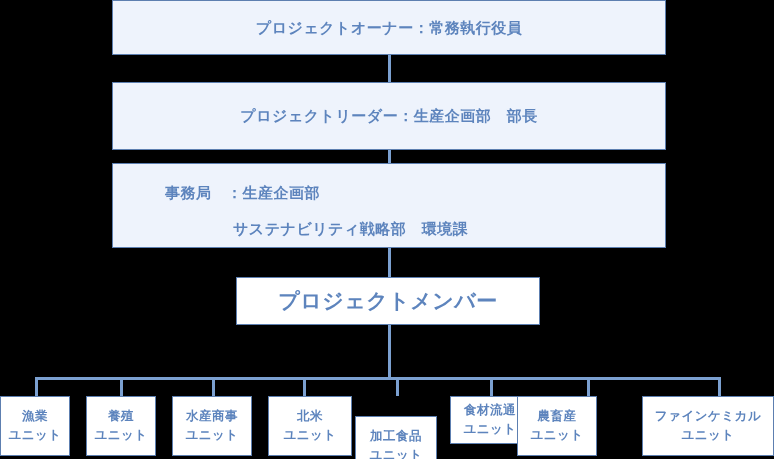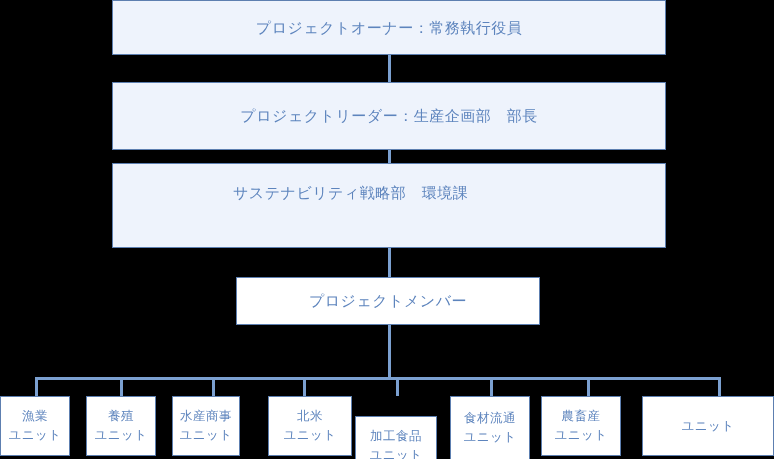--- a/index.html
+++ b/index.html
@@ -19,7 +19,7 @@
     position:absolute;z-index:2;box-sizing:border-box;
     border:1px solid #5d7fb0;
     display:flex;align-items:center;justify-content:center;
-    color:#5d84bd;font-weight:normal;letter-spacing:.5px;
+    color:#5d84bd;font-weight:bold;letter-spacing:.5px;
     text-align:center;line-height:1.45;
   }
   .node.tier{background:#eef3fc;font-size:15px;}

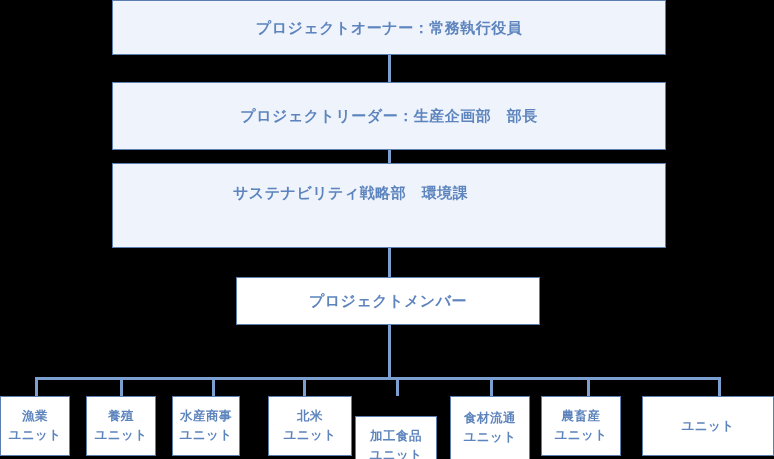--- a/index.html
+++ b/index.html
@@ -69,6 +69,7 @@
   </div>
 
   <div class="node tier office" style="left:112px;top:163px;width:554px;height:85px;">
+    <span class="l1">事務局　：生産企画部</span>
     <span class="l2">サステナビリティ戦略部　環境課</span>
   </div>
 

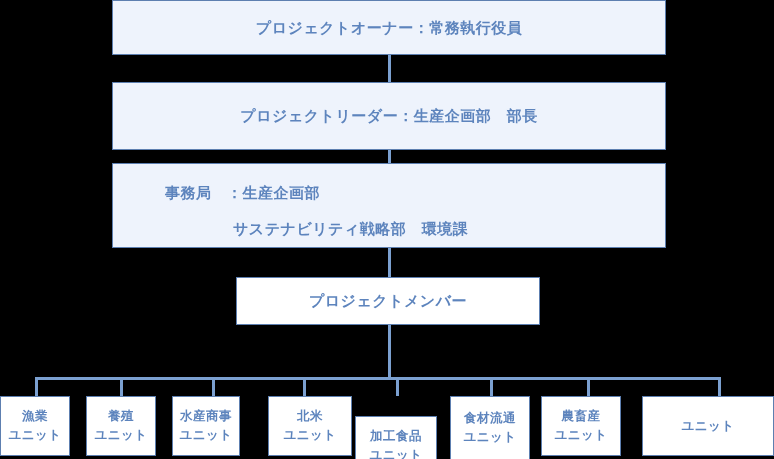--- a/index.html
+++ b/index.html
@@ -23,7 +23,7 @@
     text-align:center;line-height:1.45;
   }
   .node.tier{background:#eef3fc;font-size:15px;}
-  .node.white{background:#ffffff;font-size:15px;}
+  .node.white{background:#ffffff;font-size:21px;}
   .node.unit{
     background:#ffffff;font-size:12.5px;line-height:1.5;
     border:1px solid #5d7fb0;

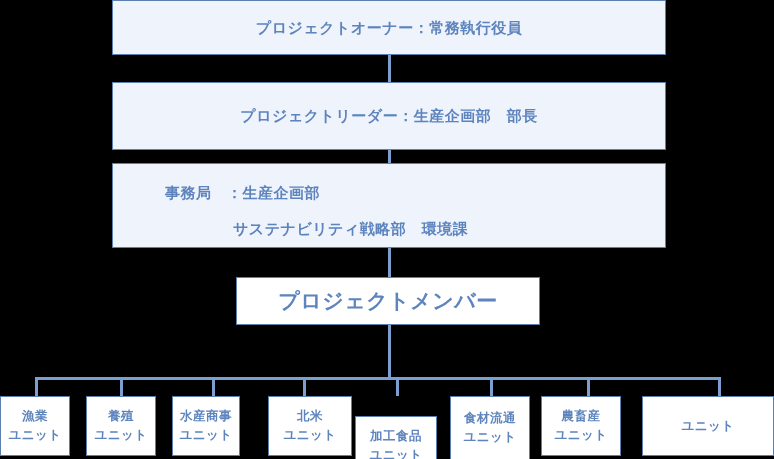--- a/index.html
+++ b/index.html
@@ -87,7 +87,7 @@
     <span>ユニット</span>
   </div>
 
-  <div class="node unit" style="left:172px;top:396px;width:68px;height:60px;">
+  <div class="node unit" style="left:172px;top:396px;width:80px;height:60px;">
     <span>水産商事</span>
     <span>ユニット</span>
   </div>

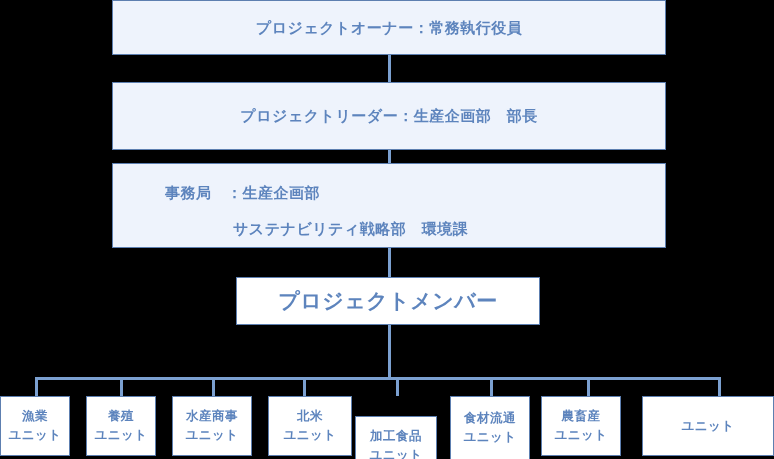--- a/index.html
+++ b/index.html
@@ -102,7 +102,7 @@
     <span>ユニット</span>
   </div>
 
-  <div class="node unit" style="left:450px;top:396px;width:80px;height:64px;">
+  <div class="node unit" style="left:450px;top:396px;width:80px;height:48px;">
     <span>食材流通</span>
     <span>ユニット</span>
   </div>

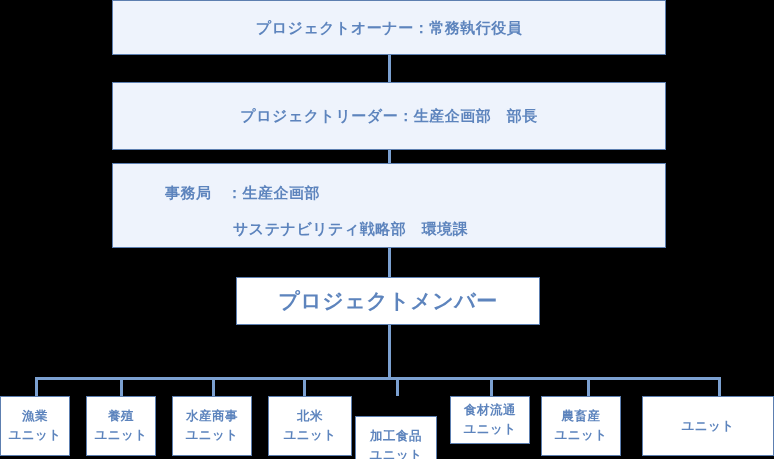--- a/index.html
+++ b/index.html
@@ -107,7 +107,7 @@
     <span>ユニット</span>
   </div>
 
-  <div class="node unit" style="left:541px;top:396px;width:80px;height:60px;">
+  <div class="node unit" style="left:517px;top:396px;width:80px;height:60px;">
     <span>農畜産</span>
     <span>ユニット</span>
   </div>

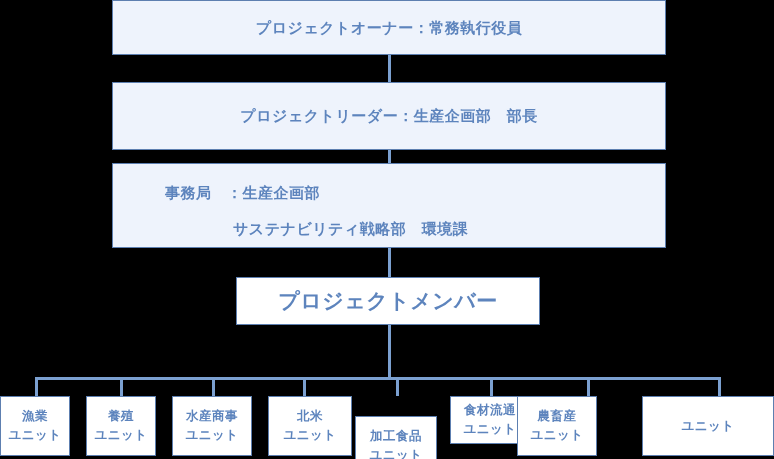--- a/index.html
+++ b/index.html
@@ -113,6 +113,7 @@
   </div>
 
   <div class="node unit" style="left:642px;top:396px;width:132px;height:60px;">
+    <span>ファインケミカル</span>
     <span>ユニット</span>
   </div>
 

